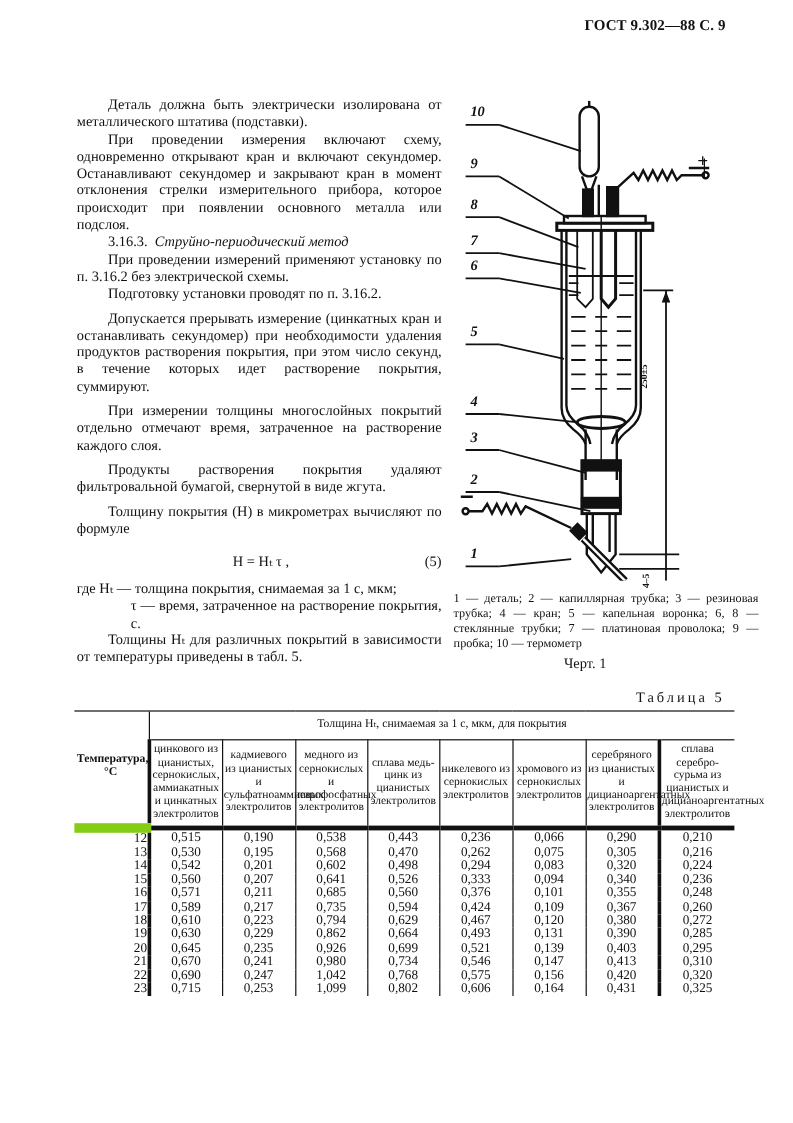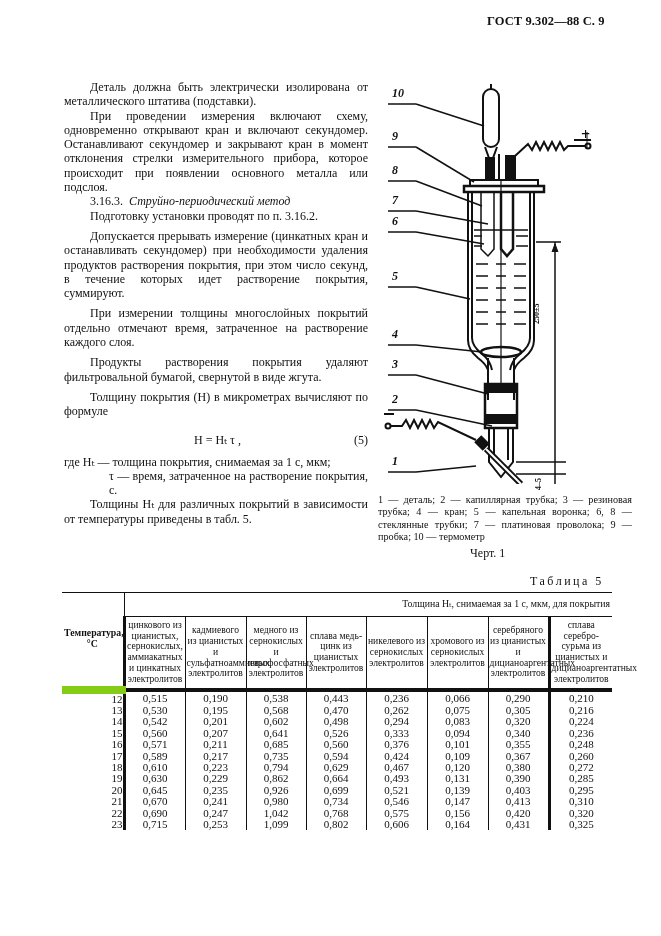--- a/index.html
+++ b/index.html
@@ -42,6 +42,7 @@
     <span>3.16.3.</span>&nbsp;
     <i>Струйно-периодический метод</i>
   </p>
+  <p>При проведении измерений применяют установку по п. 3.16.2 без электрической схемы.</p>
   <p>Подготовку установки проводят по п. 3.16.2.</p>
   <p class="gap">Допускается прерывать измерение (цинкатных кран и останавливать секундомер) при необходимости удаления продуктов растворения покрытия, при этом число секунд, в течение которых идет растворение покрытия, суммируют.</p>
   <p class="gap">При измерении толщины многослойных покрытий отдельно отмечают время, затраченное на растворение каждого слоя.</p>

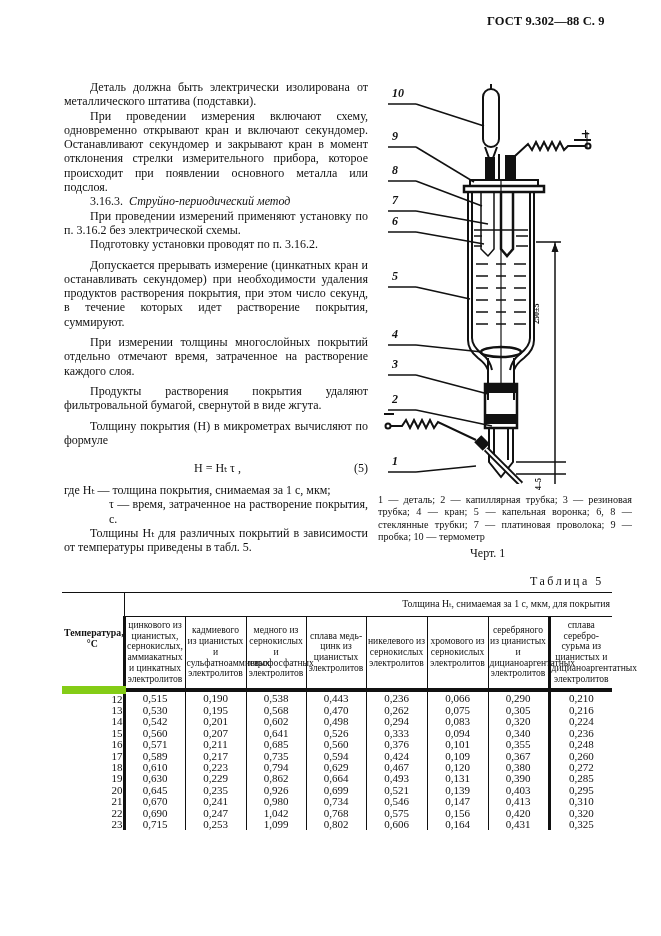--- a/index.html
+++ b/index.html
@@ -22,7 +22,7 @@
   table.t5 { position:absolute; left:62px; top:592px; width:540px; border-collapse:collapse; font-size:10.5px; table-layout:fixed; }
   table.t5 th, table.t5 td { padding:0; text-align:center; font-weight:normal; }
   table.t5 thead th { border-left:1px solid #111; vertical-align:middle; line-height:10.8px; font-size:9.6px; padding:3px 1px; }
-  table.t5 thead tr.top th { border-top:1.5px solid #111; border-bottom:1px solid #111; padding:6px 2px; font-size:9.8px; }
+  table.t5 thead tr.top th { border-top:1.5px solid #111; border-bottom:1px solid #111; padding:6px 2px; font-size:9.8px;text-align:center; }
   table.t5 thead th.first { border-left:none; font-size:10px; }
   table.t5 thead tr.sub th { border-bottom:4px solid #111; }
   table.t5 tbody td { line-height:11.4px; font-size:11px; border-left:1px solid #111; }

